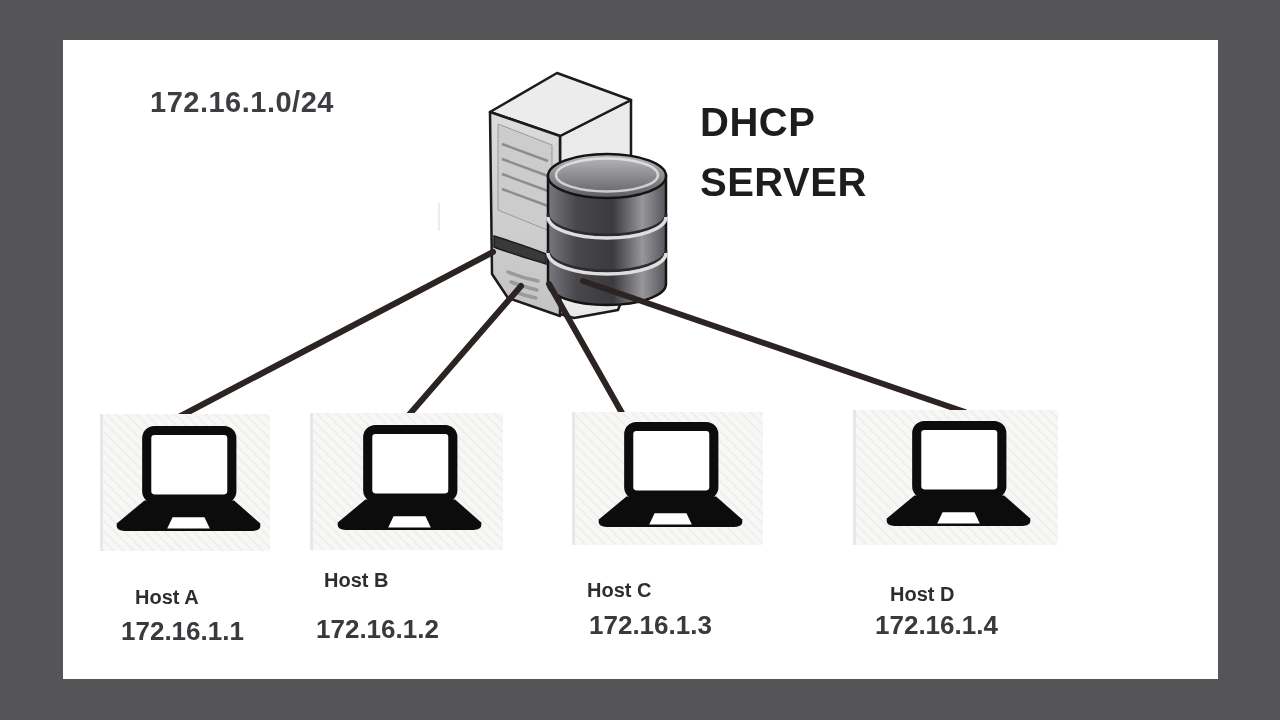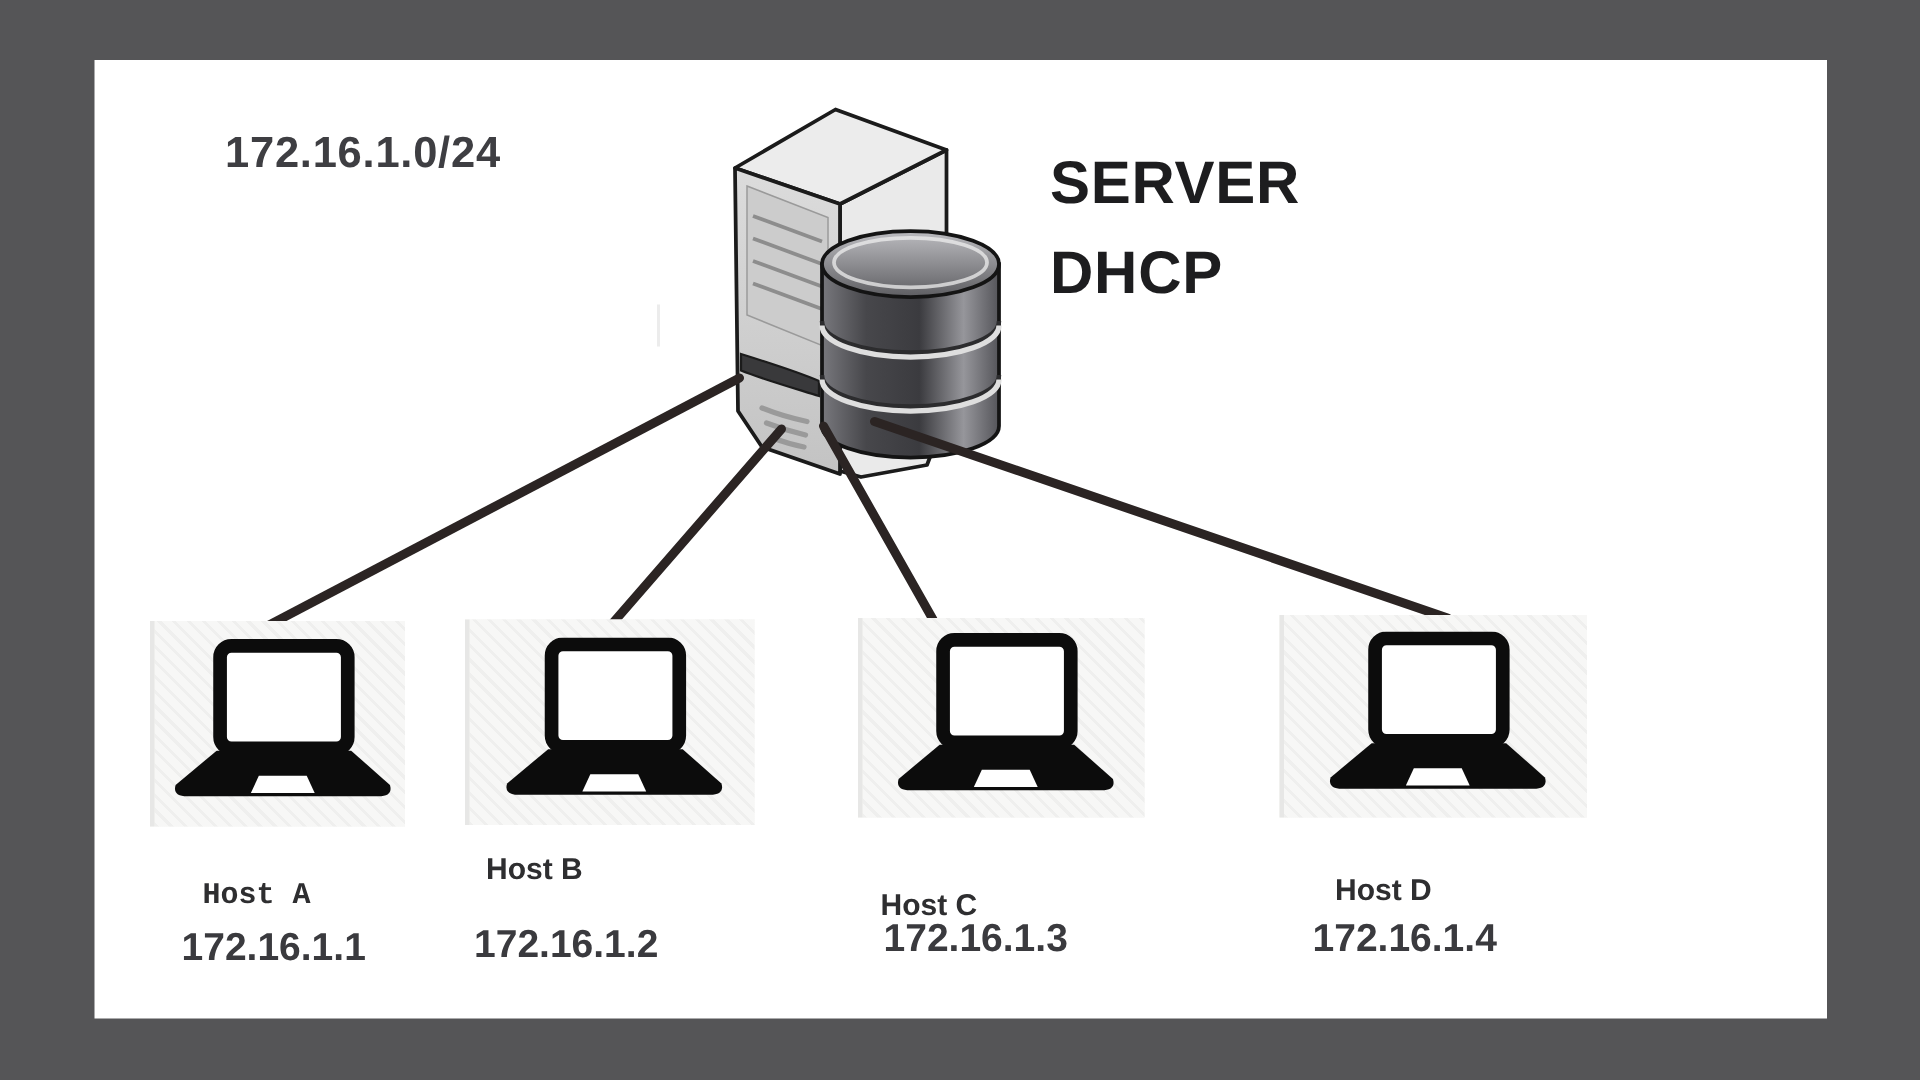--- a/index.html
+++ b/index.html
@@ -116,8 +116,8 @@
   </svg>
 
   <div class="abs server-title">
+    <div>DHCP</div>
     <div>SERVER</div>
-    <div>DHCP</div>
   </div>
 
   <svg class="abs links-svg" viewBox="0 0 1155 639">

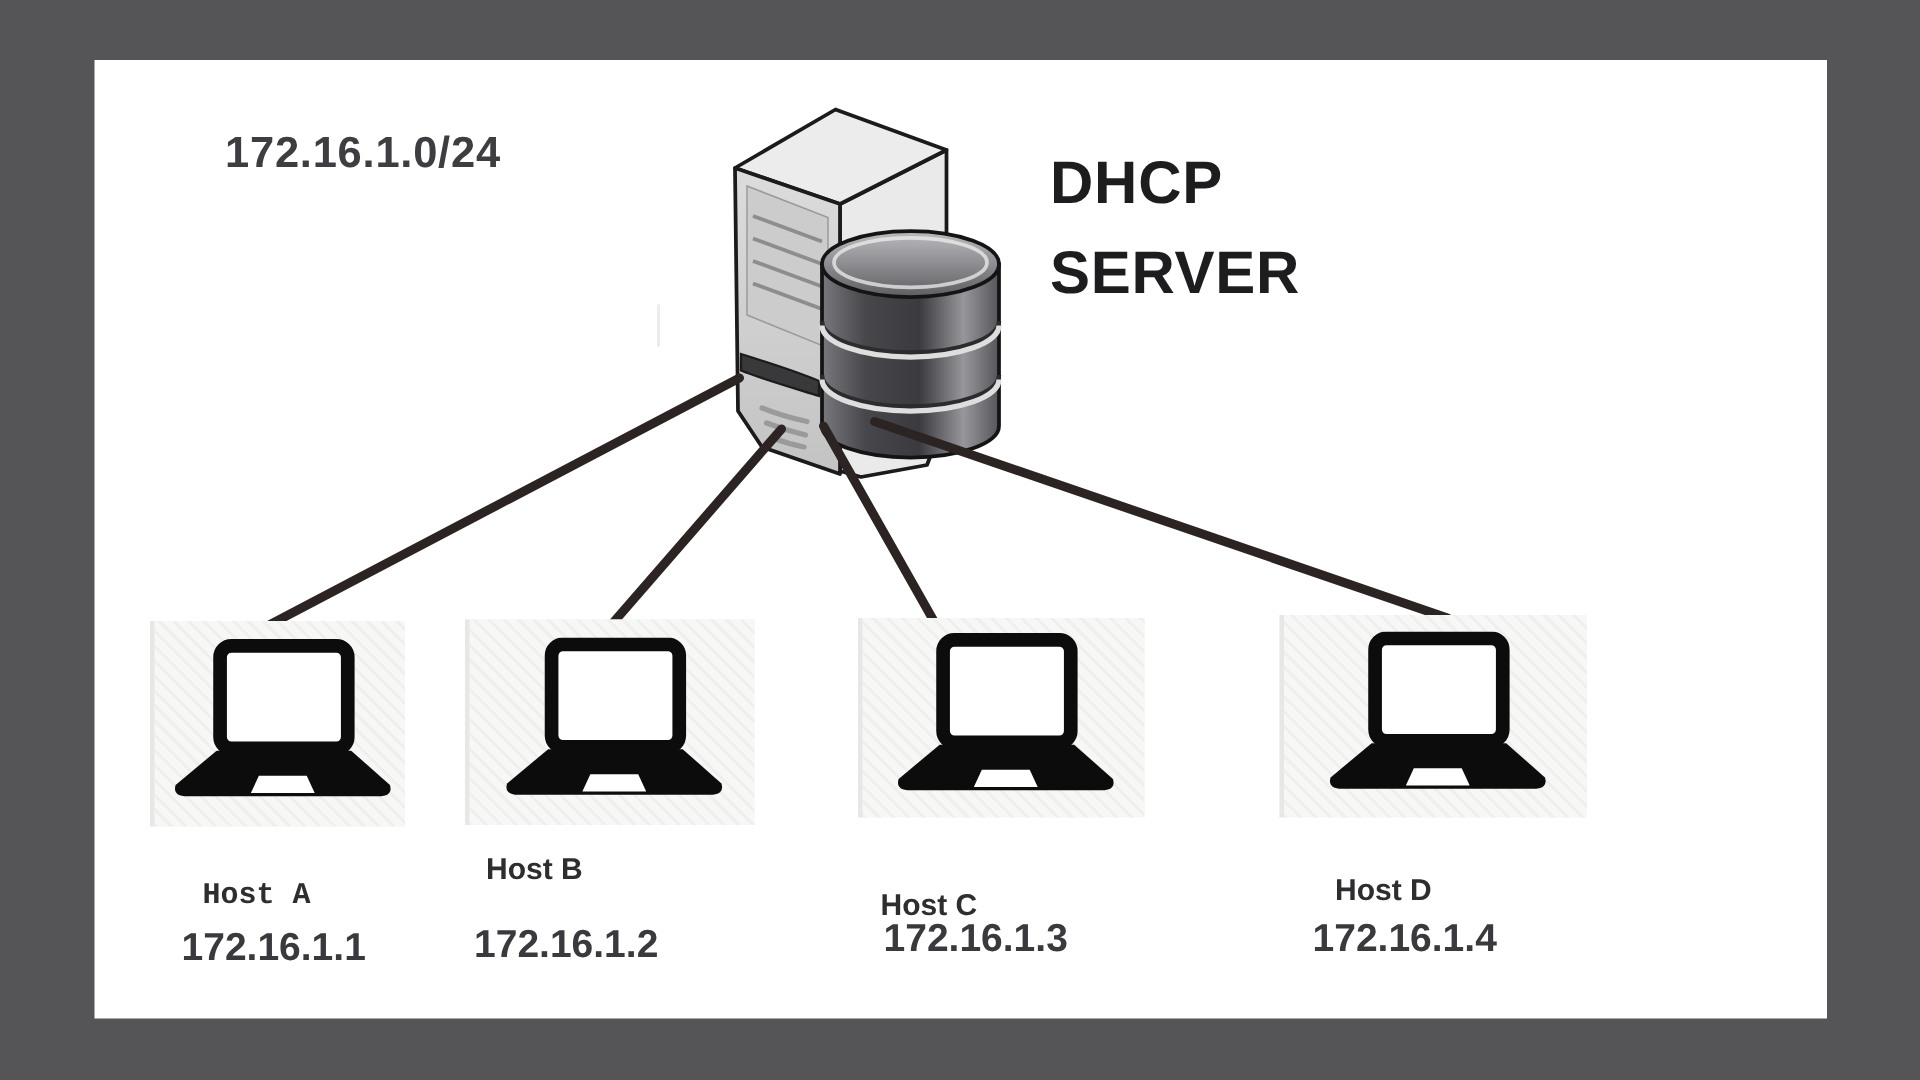--- a/index.html
+++ b/index.html
@@ -36,7 +36,7 @@
   .sq-b{left:247px;top:373px;width:190px;height:137px;}
   .sq-c{left:509px;top:372px;width:188px;height:133px;}
   .sq-d{left:790px;top:370px;width:202px;height:135px;}
-  .name-a{left:72px;top:546px;font-family:Liberation Mono, monospace;}  .ip-a{left:58px;top:576px;}
+  .name-a{left:72px;top:546px;}  .ip-a{left:58px;top:576px;}
   .name-b{left:261px;top:529px;} .ip-b{left:253px;top:574px;text-align:center;}
   .name-c{left:524px;top:553px;} .ip-c{left:526px;top:570px;}
   .name-d{left:798px;top:543px;margin-left:29px;} .ip-d{left:812px;top:570px;}

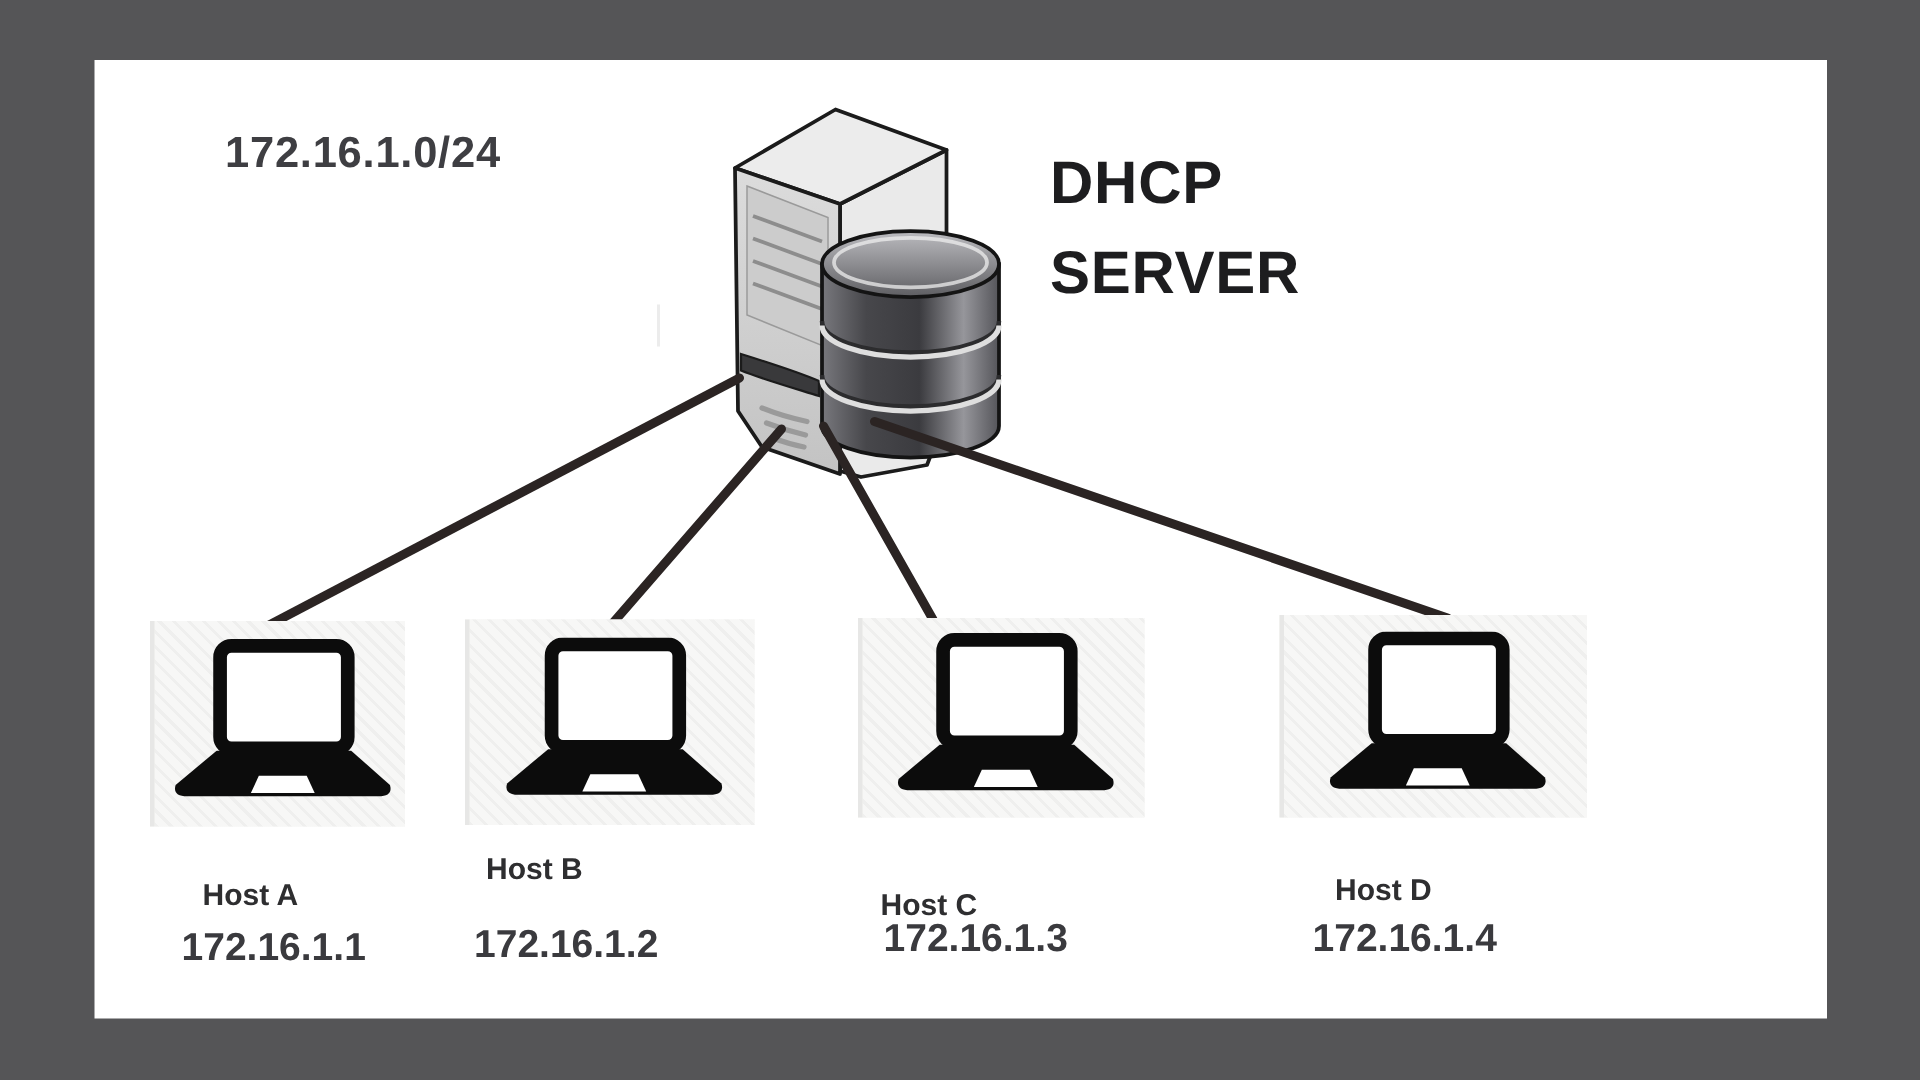--- a/index.html
+++ b/index.html
@@ -38,7 +38,7 @@
   .sq-d{left:790px;top:370px;width:202px;height:135px;}
   .name-a{left:72px;top:546px;}  .ip-a{left:58px;top:576px;}
   .name-b{left:261px;top:529px;} .ip-b{left:253px;top:574px;text-align:center;}
-  .name-c{left:524px;top:553px;} .ip-c{left:526px;top:570px;}
+  .name-c{left:524px;top:539px;} .ip-c{left:526px;top:570px;}
   .name-d{left:798px;top:543px;margin-left:29px;} .ip-d{left:812px;top:570px;}
   .artifact{left:375px;top:163px;width:2px;height:28px;background:#ececec;}
 </style>

